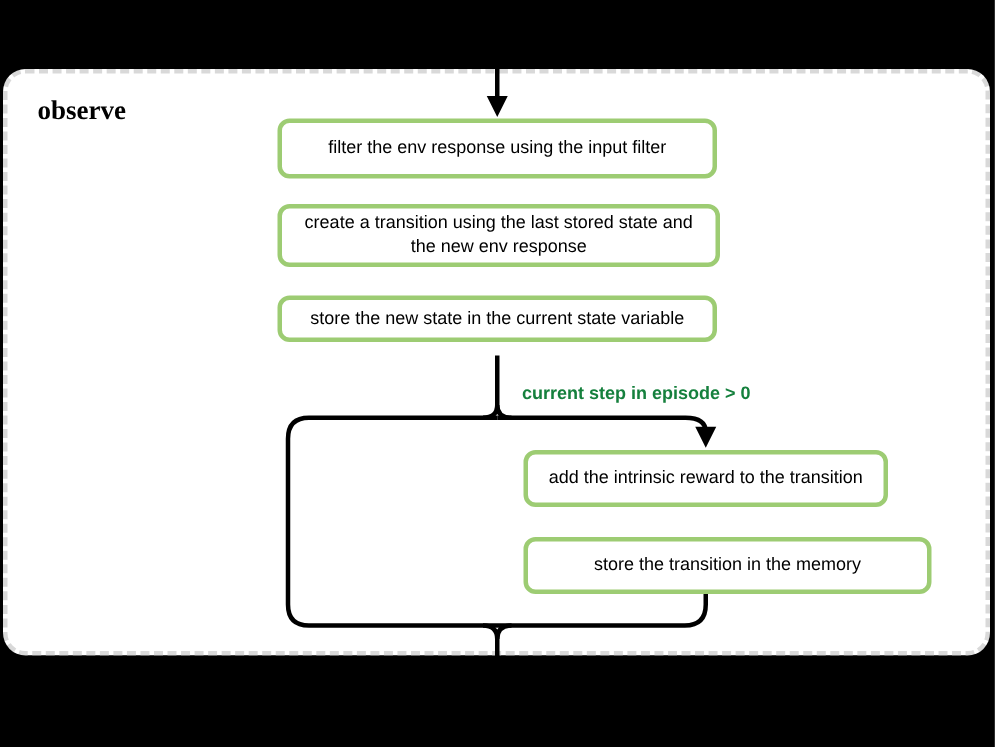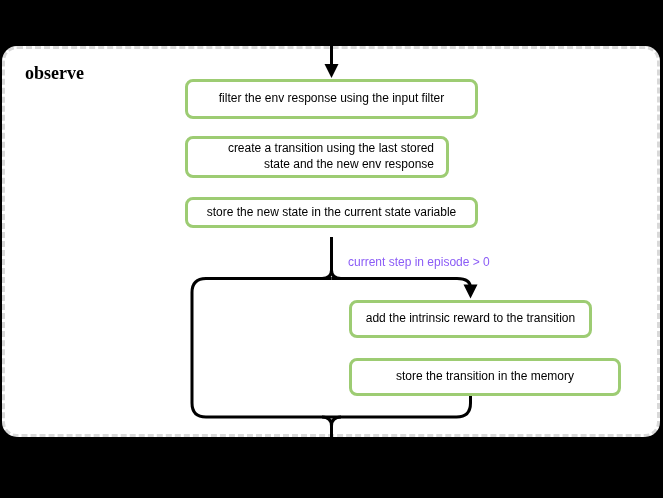--- a/index.html
+++ b/index.html
@@ -38,7 +38,7 @@
     display:flex;
     align-items:center;
     justify-content:center;
-    text-align:right;
+    text-align:center;
     font-size:12px;
     line-height:1.3;
     color:#000;

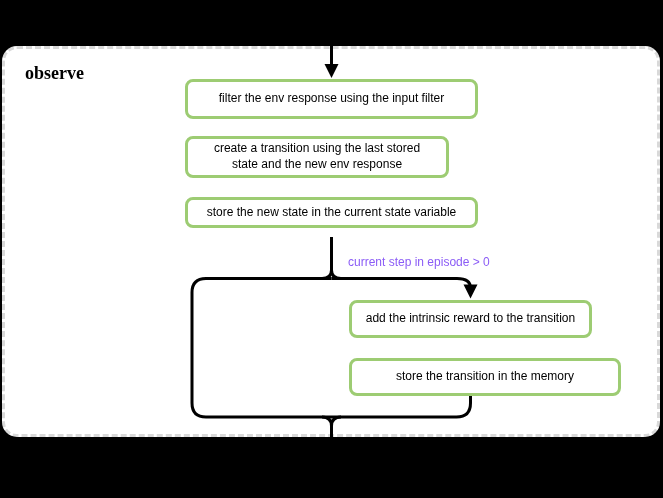--- a/index.html
+++ b/index.html
@@ -46,7 +46,7 @@
     box-sizing:border-box;
   }
   .node-filter{left:185px;top:79px;width:293px;height:40px;}
-  .node-create{left:185px;top:136px;width:264px;height:42px;}
+  .node-create{left:185px;top:136px;width:295px;height:42px;}
   .node-store-state{left:185px;top:197px;width:293px;height:31px;}
   .node-add-reward{left:349px;top:300px;width:243px;height:38px;}
   .node-store-transition{left:349px;top:358px;width:272px;height:38px;}

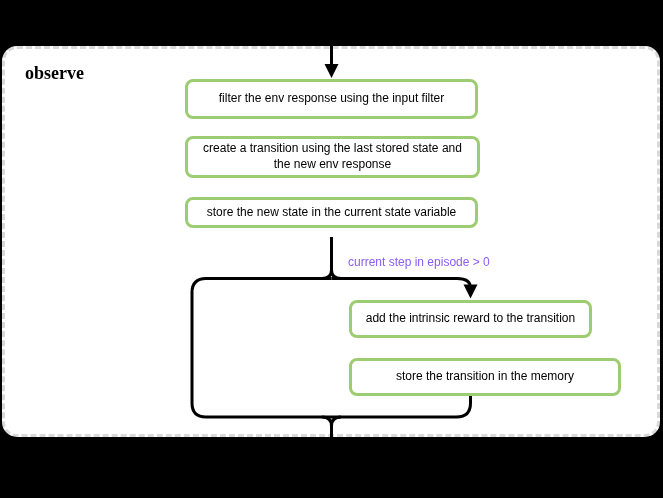--- a/index.html
+++ b/index.html
@@ -54,8 +54,8 @@
     position:absolute;
     left:348px;top:255px;
     font-size:12px;
-    font-weight:normal;
-    color:#8b5cf6;
+    font-weight:bold;
+    color:#15803d;
     white-space:nowrap;
   }
 </style>

